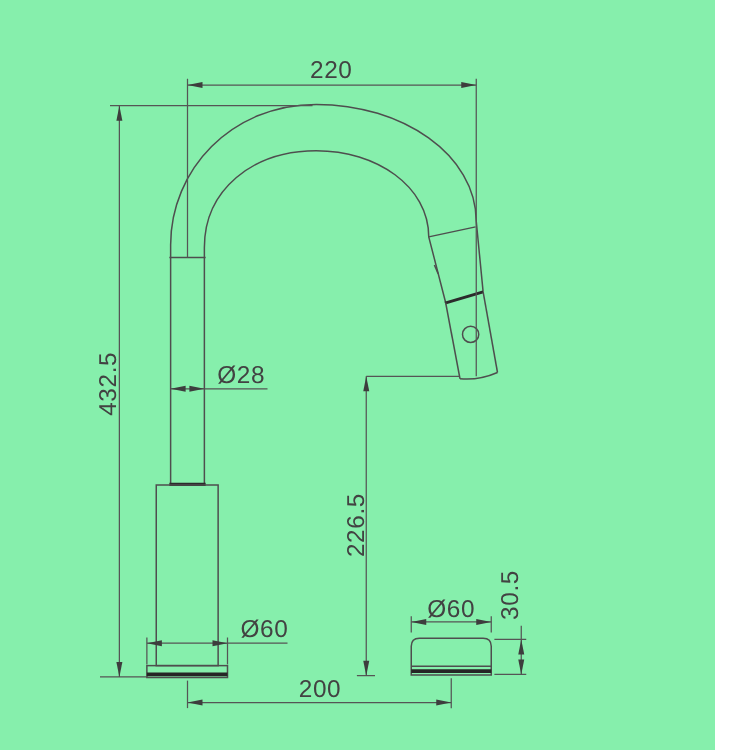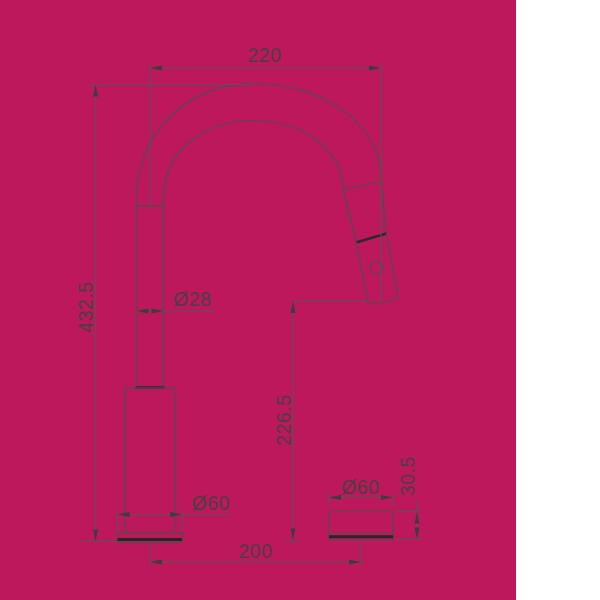--- a/index.html
+++ b/index.html
@@ -5,9 +5,9 @@
   html, body { margin: 0; padding: 0; background: #ffffff; }
   .canvas {
     position: relative;
-    width: 516px;
+    width: 572px;
     height: 600px;
-    background: #be185d;
+    background: #86efac;
     overflow: hidden;
   }
   svg { display: block; }

